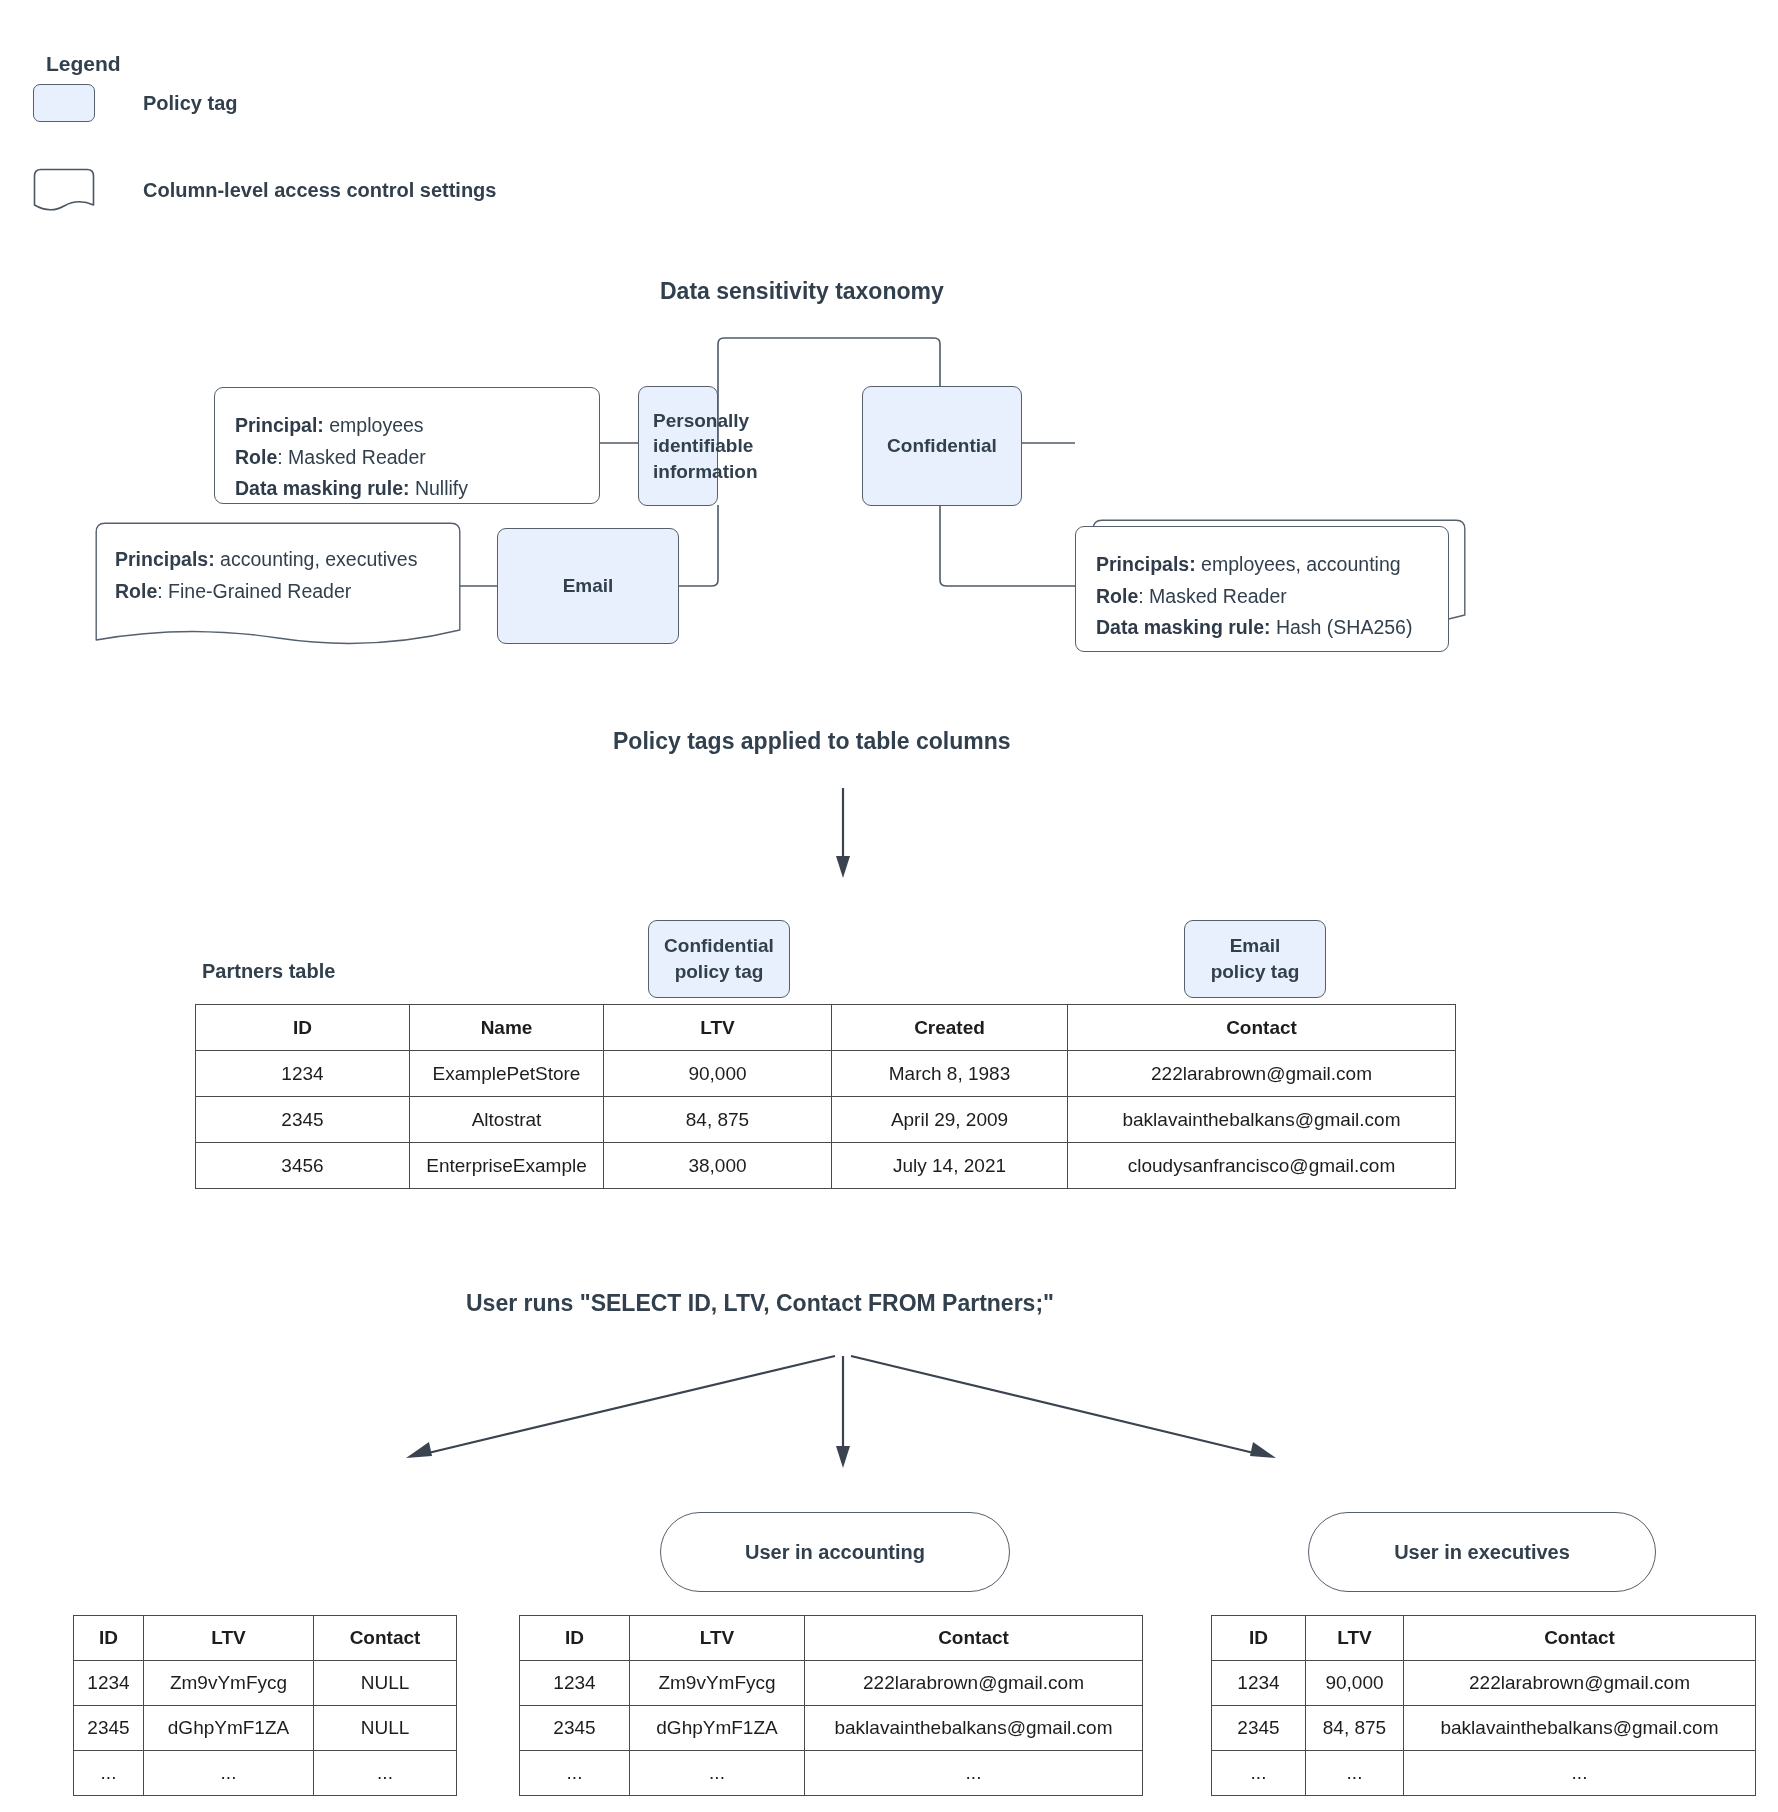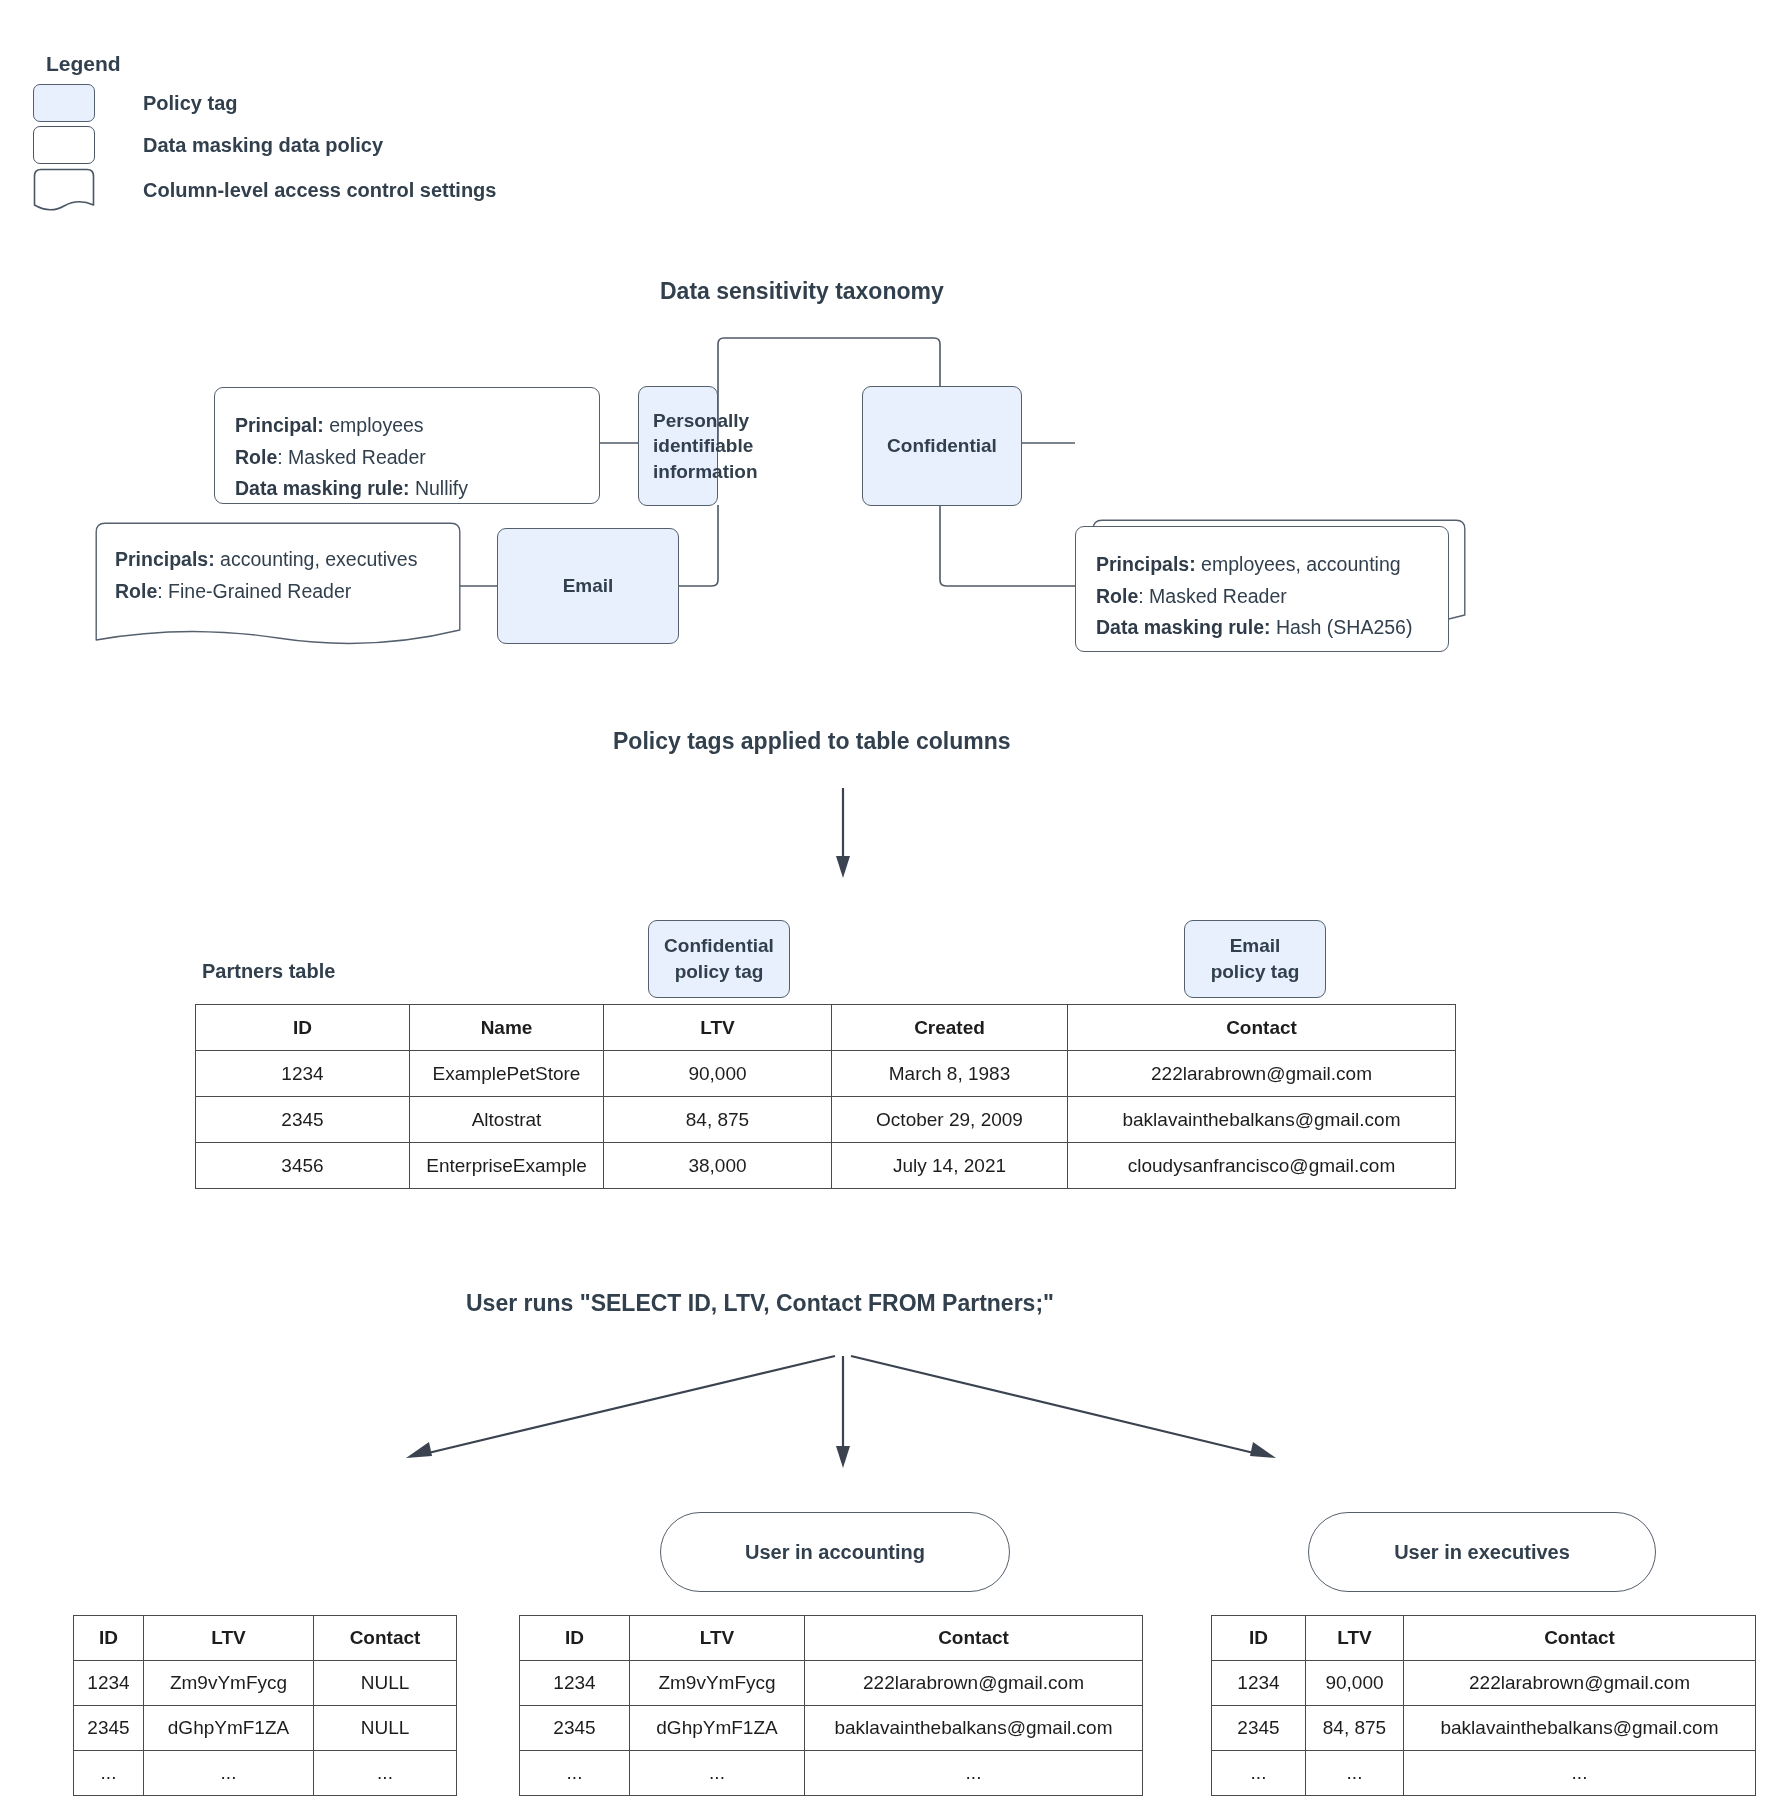--- a/index.html
+++ b/index.html
@@ -168,10 +168,6 @@
     <div class="legend-label">Policy tag</div>
   </div>
 
-  <div class="abs legend-row" id="legend-row-1">
-    <div class="legend-swatch"></div>
-    <div class="legend-label">Data masking data policy</div>
-  </div>
 
   <div class="abs legend-row" id="legend-row-2">
     <div class="wave-swatch">

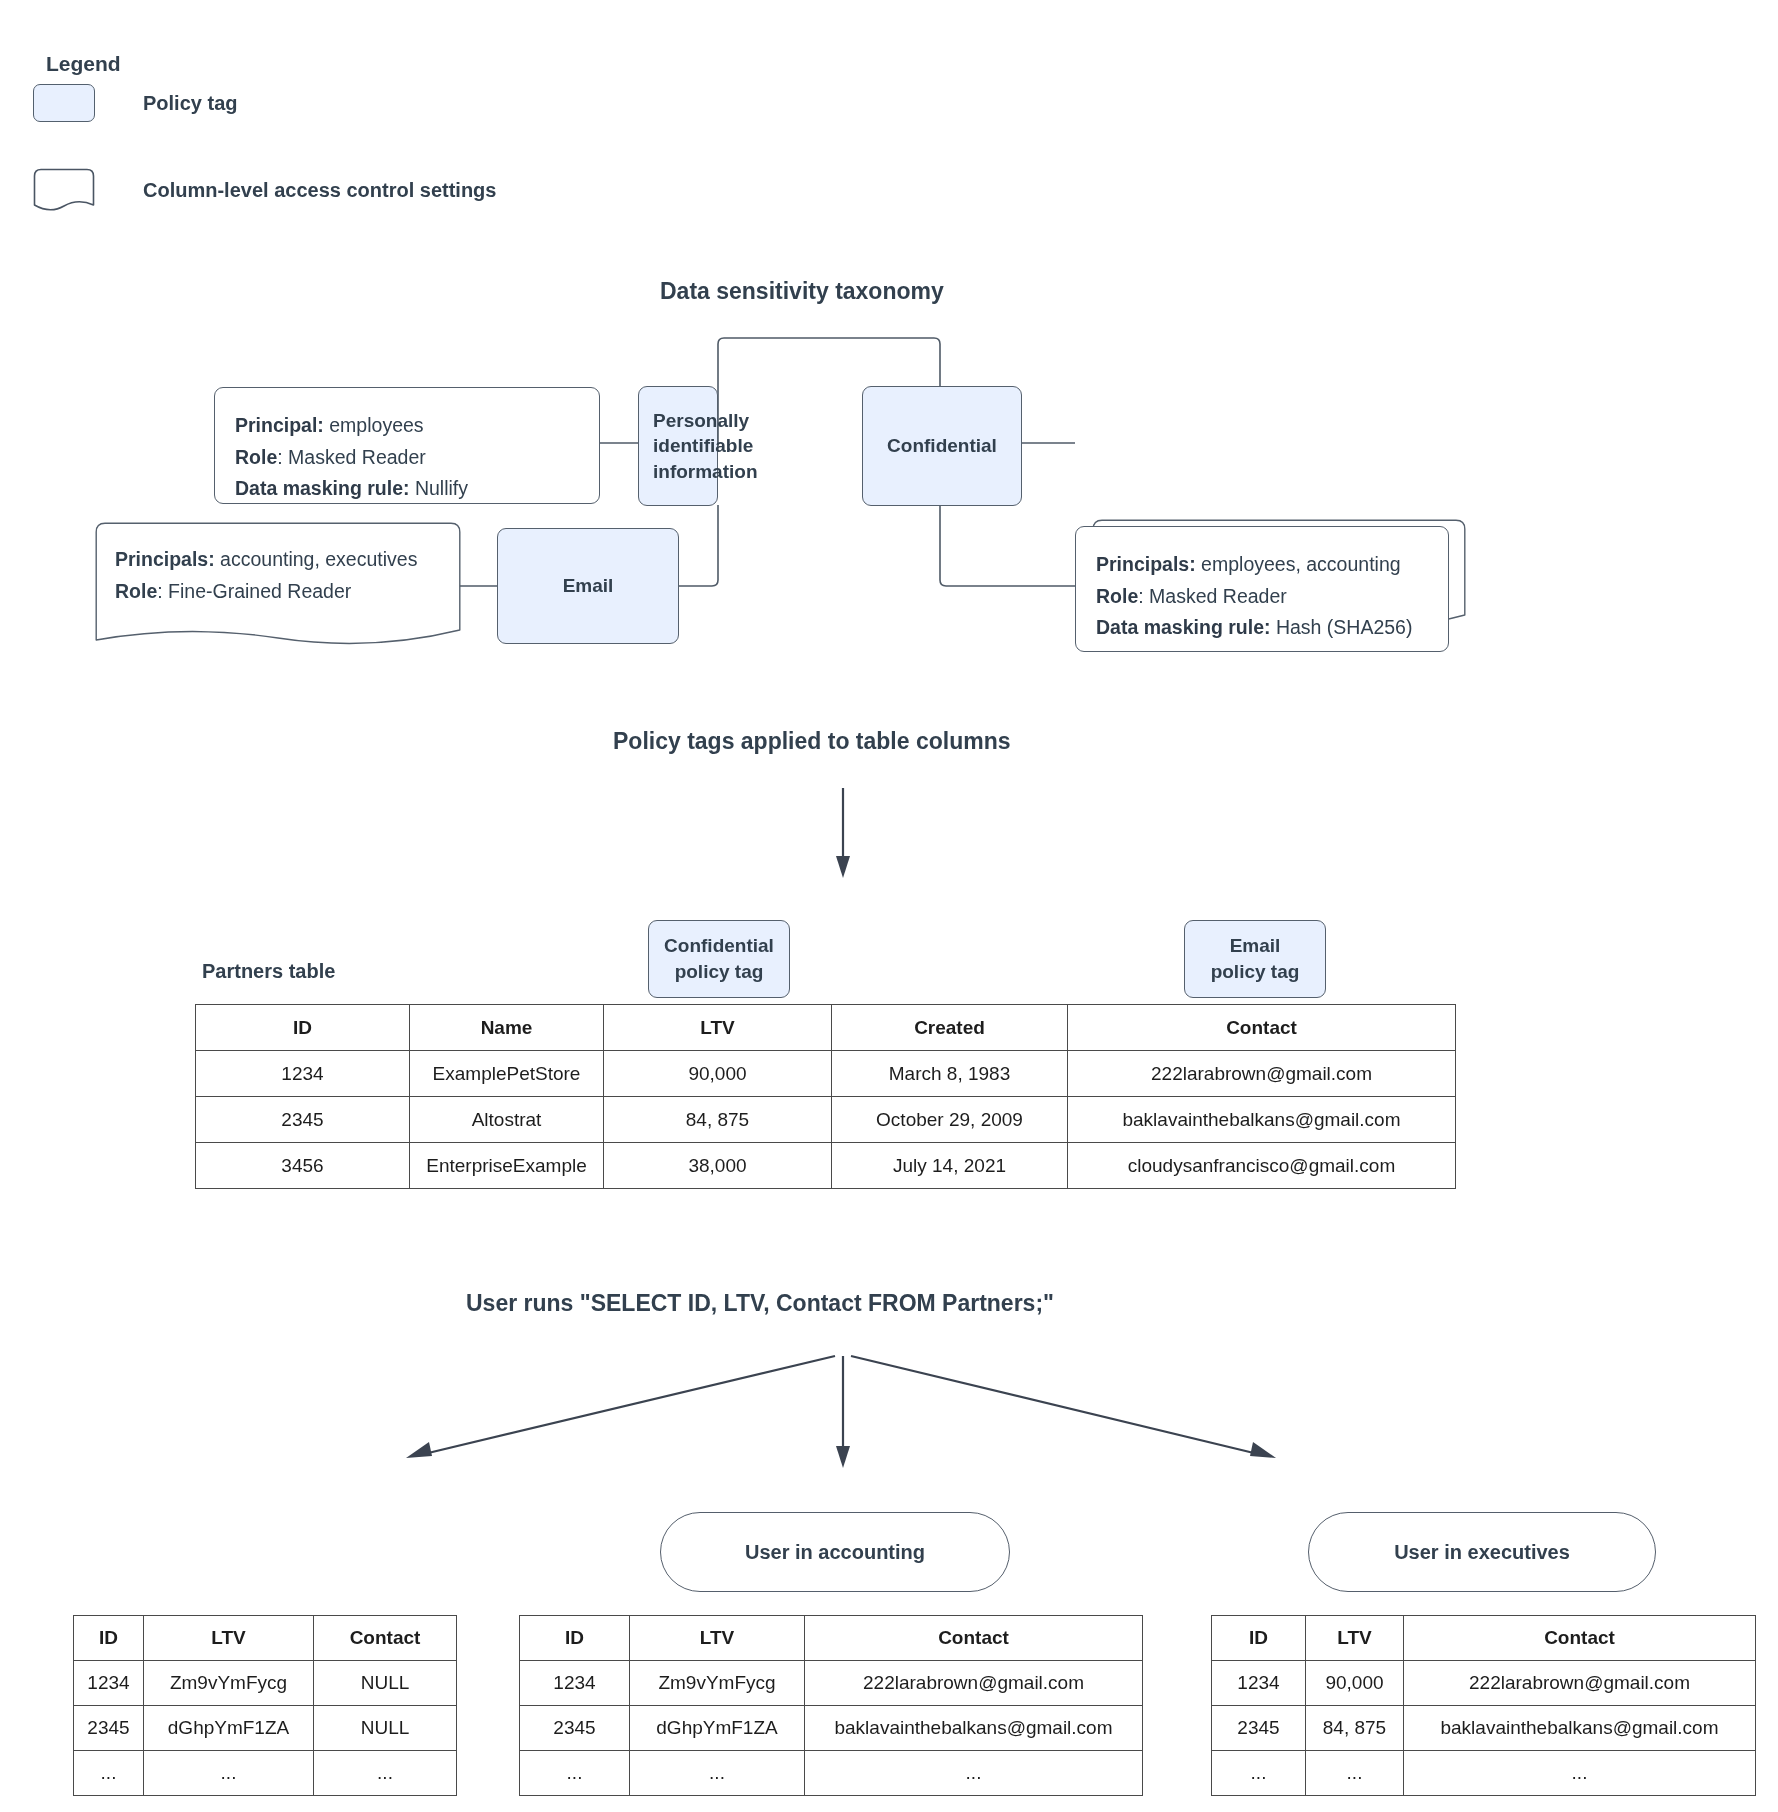--- a/index.html
+++ b/index.html
@@ -291,7 +291,7 @@
         <td>2345</td>
         <td>Altostrat</td>
         <td>84, 875</td>
-        <td>October 29, 2009</td>
+        <td>April 29, 2009</td>
         <td>baklavainthebalkans@gmail.com</td>
       </tr>
       <tr>

